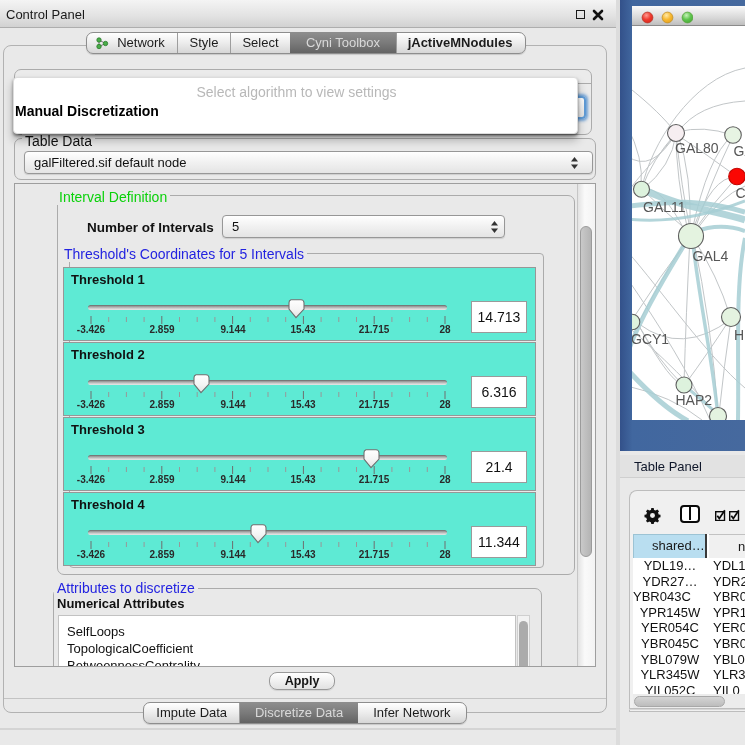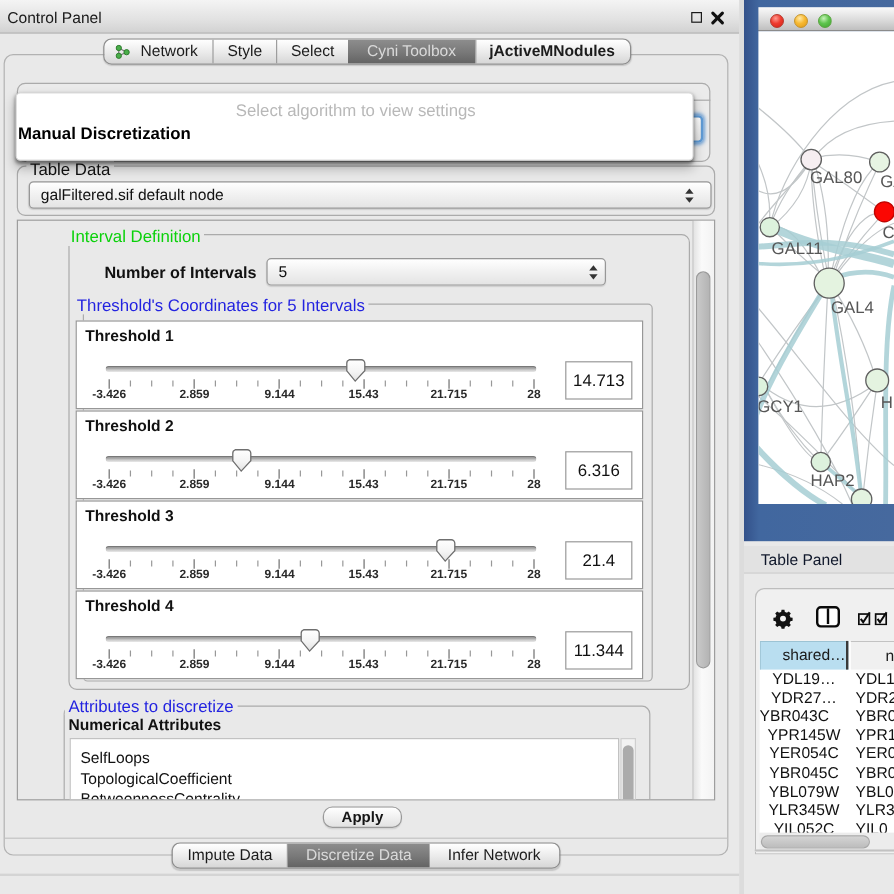--- a/index.html
+++ b/index.html
@@ -12,7 +12,7 @@
            background:linear-gradient(#ffffff,#f2f2f2 45%,#e4e4e4); font-size:13px; color:#111;
            line-height:21px; padding-left:9px; box-shadow:0 1px 1px rgba(0,0,0,0.12); }
   .carr { position:absolute; top:4px; width:9px; height:14px; }
-  .thpanel { position:absolute; left:63px; width:473px; height:74px; background:#ffffff; border:1px solid #979797; }
+  .thpanel { position:absolute; left:63px; width:473px; height:74px; background:#5eead4; border:1px solid #979797; }
   .thlabel { position:absolute; left:7px; top:4px; font-size:13px; font-weight:bold; color:#111; }
   .thtrack { position:absolute; left:24px; top:37px; width:359px; height:5px; border-radius:3px;
              background:linear-gradient(#8f8f8f,#c9c9c9 55%,#e9e9e9); border-top:1px solid #787878; }

